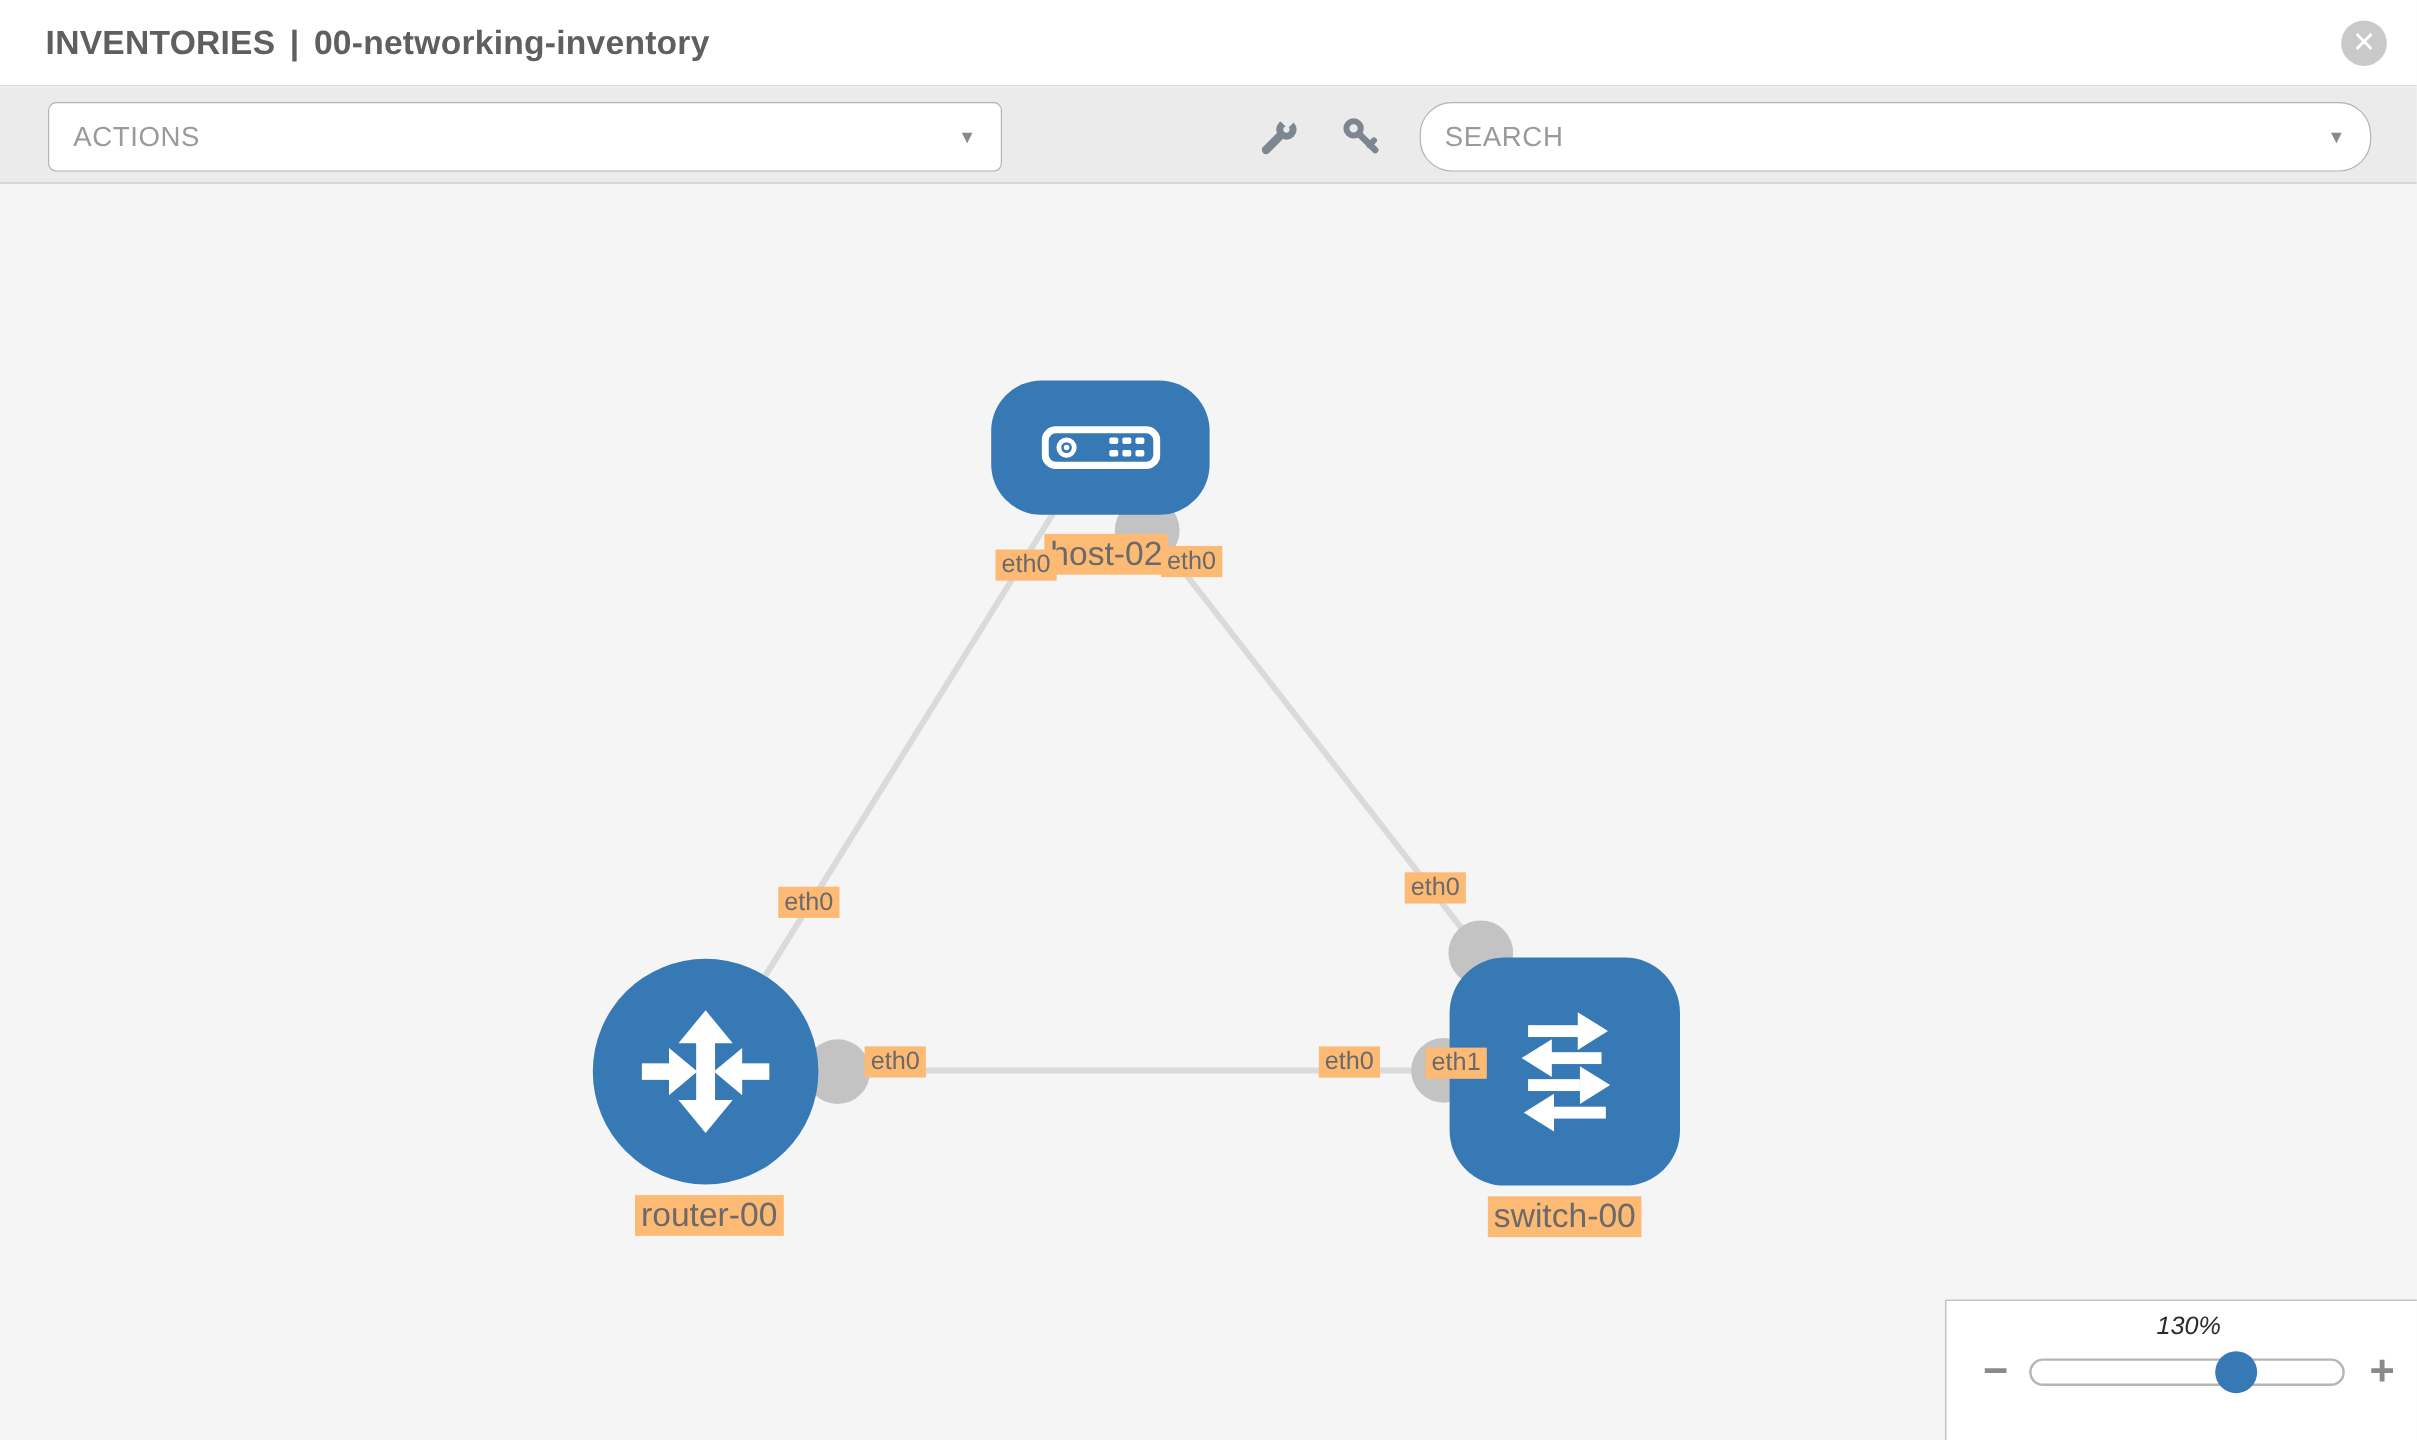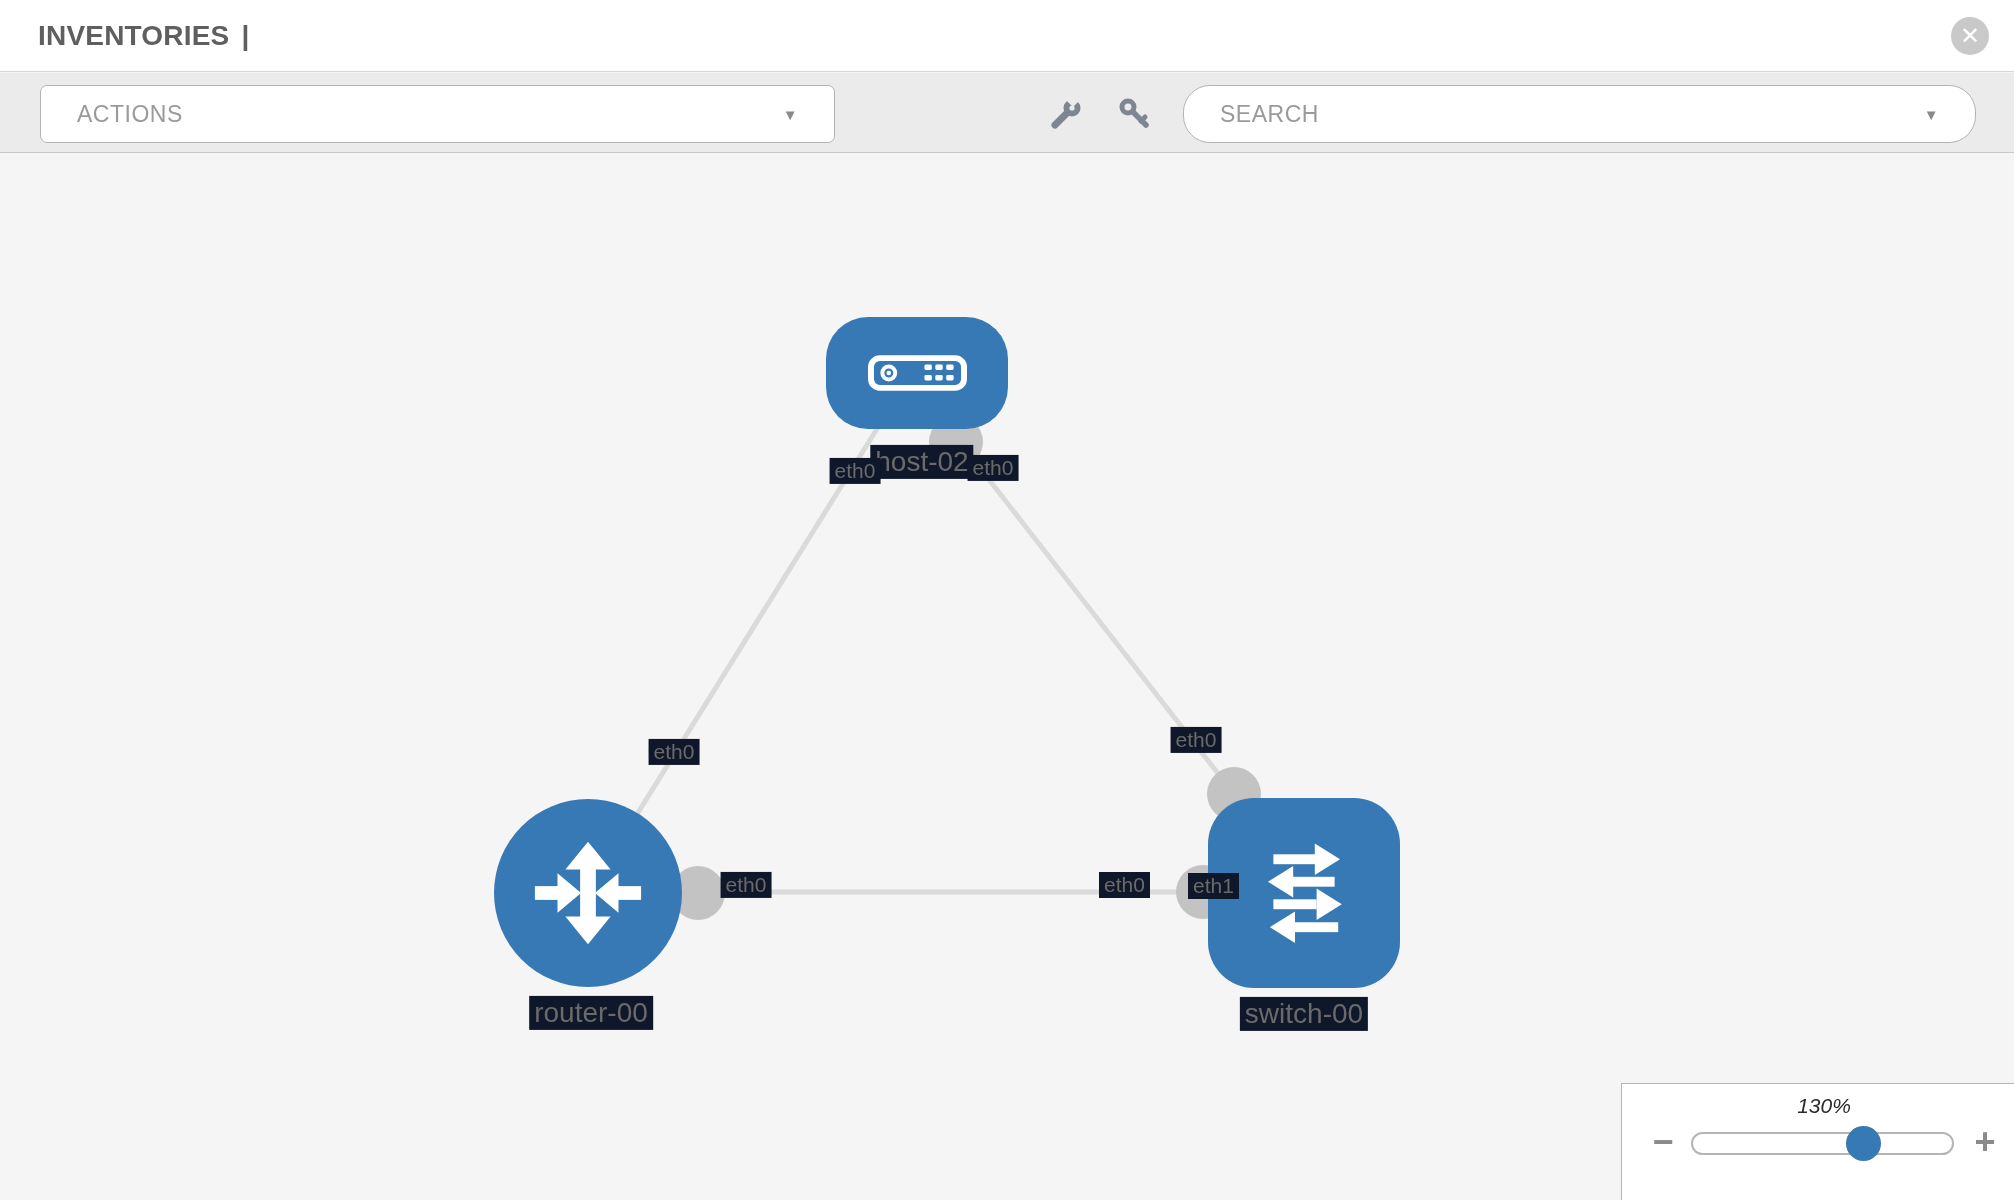--- a/index.html
+++ b/index.html
@@ -112,6 +112,7 @@
   <div class="title">
     <span>INVENTORIES</span>
     <span>|</span>
+    <span>00-networking-inventory</span>
   </div>
   <div class="close-btn">✕</div>
 </div>

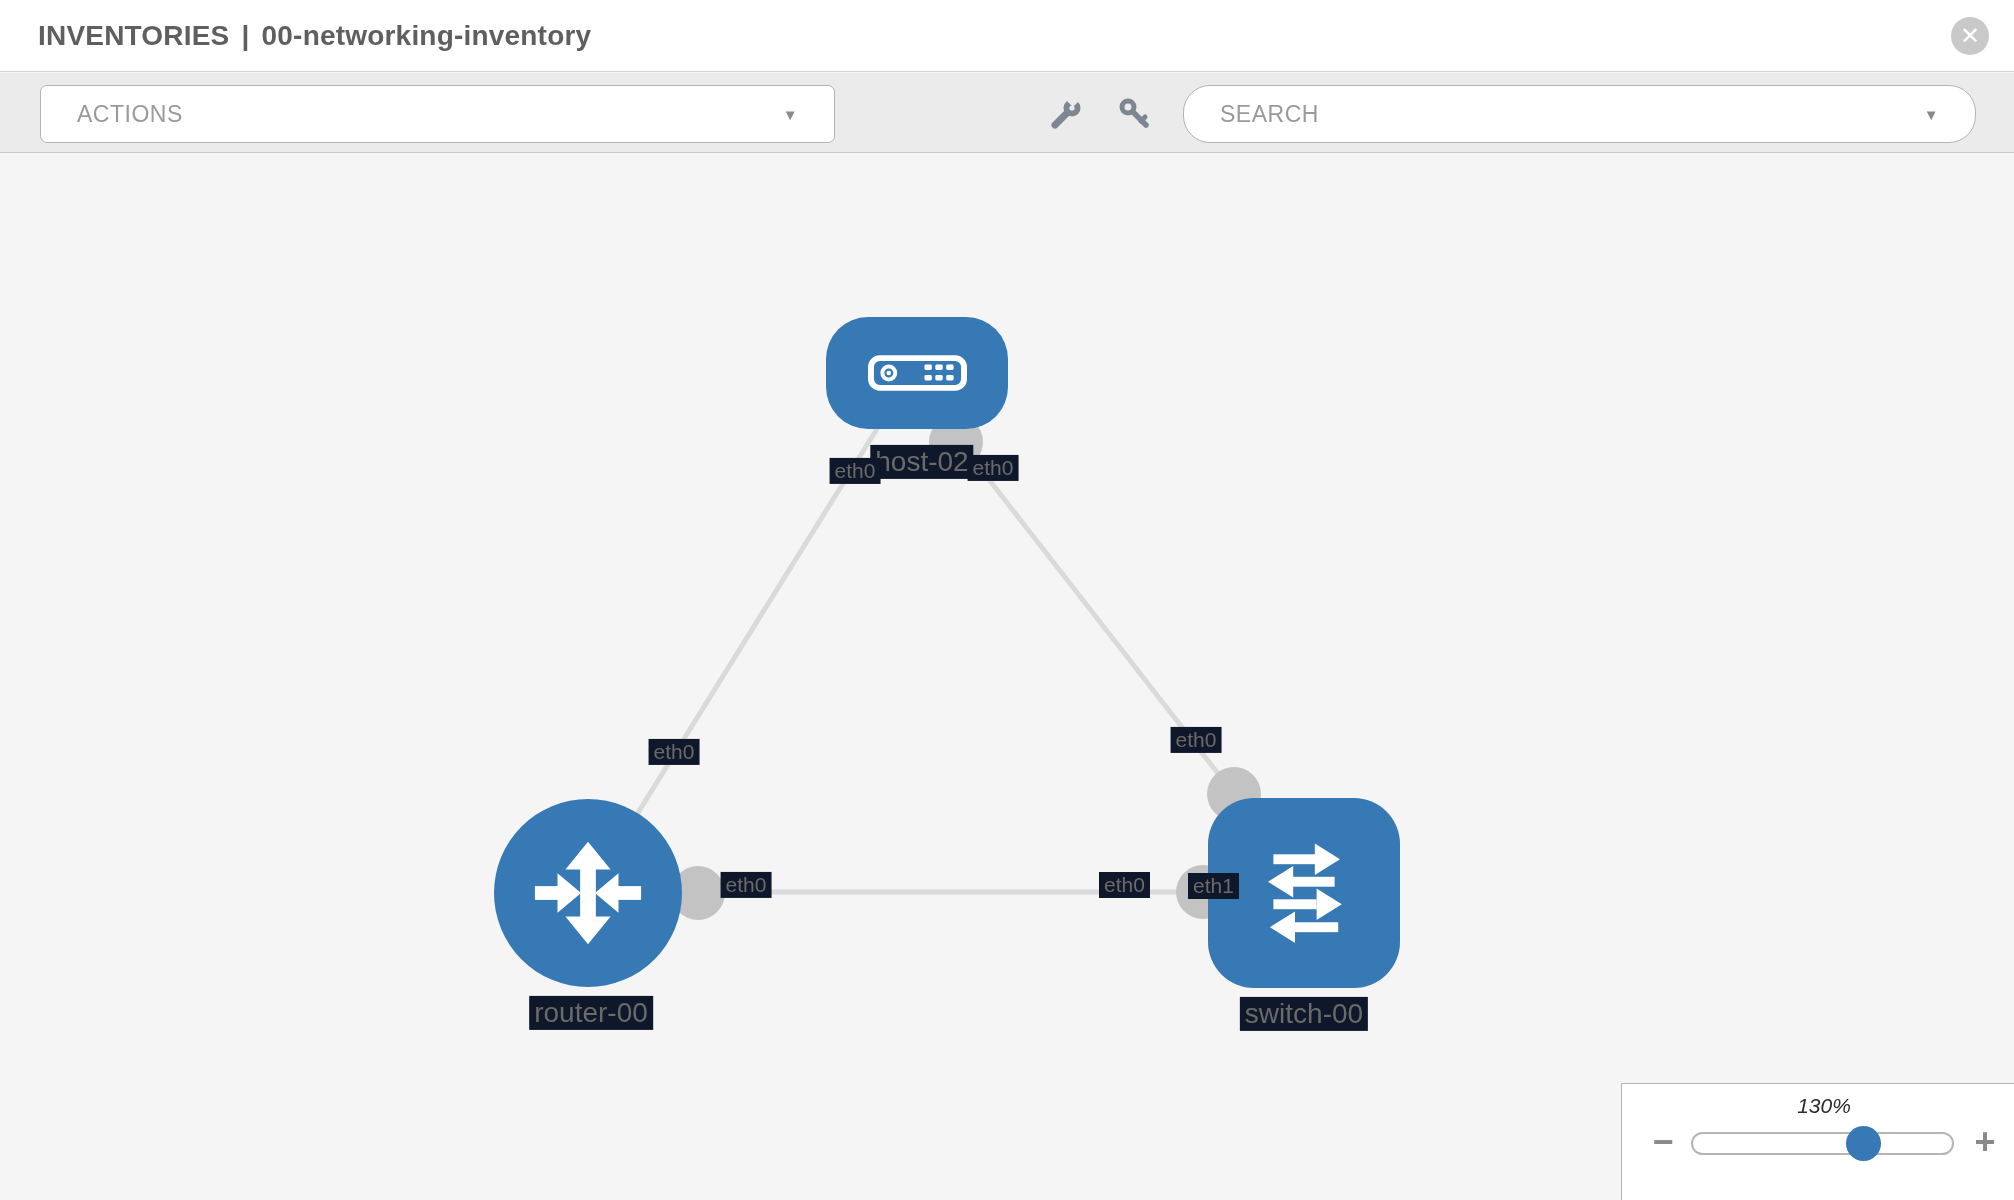--- a/index.html
+++ b/index.html
@@ -35,7 +35,7 @@
     position:absolute; top:12px; height:58px;
     background:#ffffff; border:1px solid #b3b3b3; border-radius:7px;
     display:flex; align-items:center; justify-content:space-between;
-    padding:0 36px; color:#9a9a9a; font-size:23px; letter-spacing:0.5px;
+    padding:0 20px; color:#9a9a9a; font-size:23px; letter-spacing:0.5px;
     cursor:pointer;
   }
   .combo .caret { color:#8a8a8a; font-size:15px; }

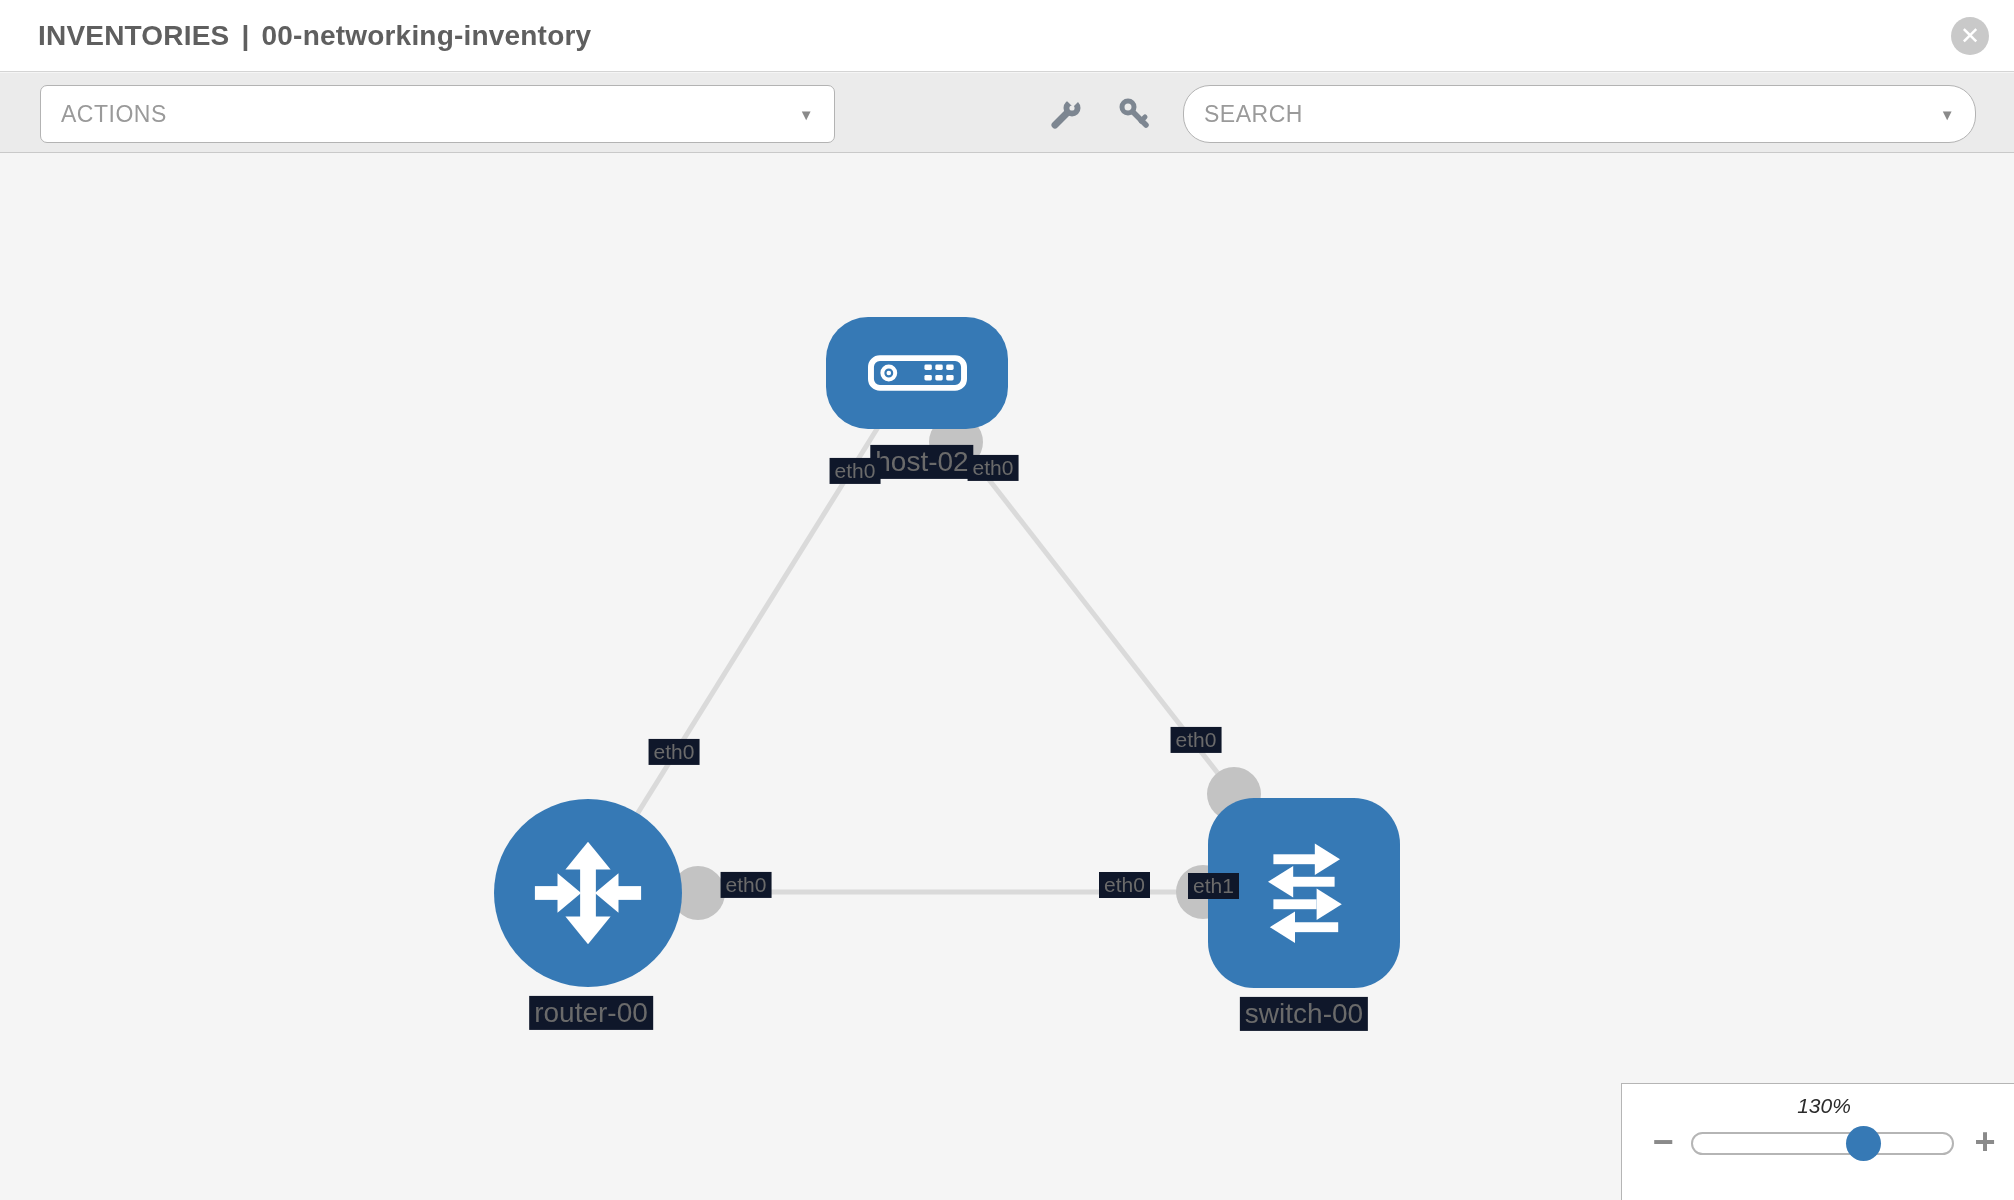--- a/index.html
+++ b/index.html
@@ -62,7 +62,7 @@
   .node-switch { left:1208px; top:644px; width:192px; height:190px; border-radius:46px; }
 
   .lbl {
-    position:absolute; z-index:3; background:#0f172a; color:#6a6a6a;
+    position:absolute; z-index:3; background:#fdba74; color:#6a6a6a;
     white-space:nowrap; line-height:1.15; padding:1px 5px;
   }
   .lbl-node { font-size:28px; }

